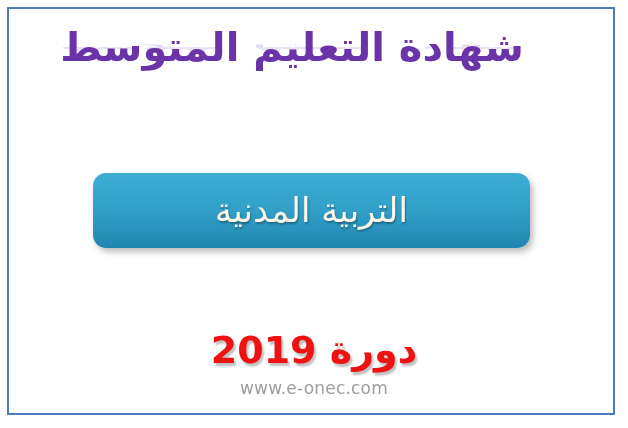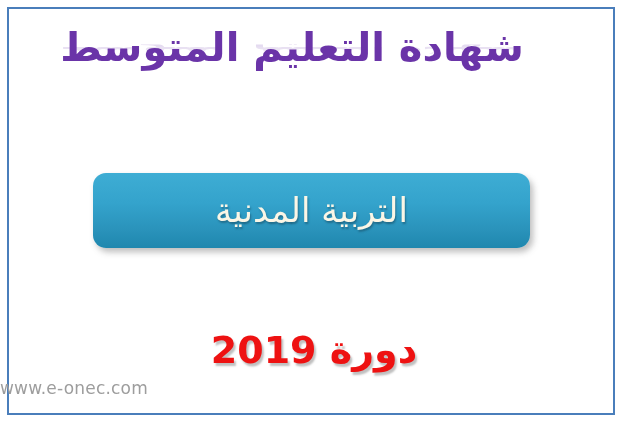--- a/index.html
+++ b/index.html
@@ -126,7 +126,7 @@
     left: 0;
     top: 378px;
     width: 628px;
-    text-align: left;
+    text-align: center;
   }
   .site {
     display: inline-block;

